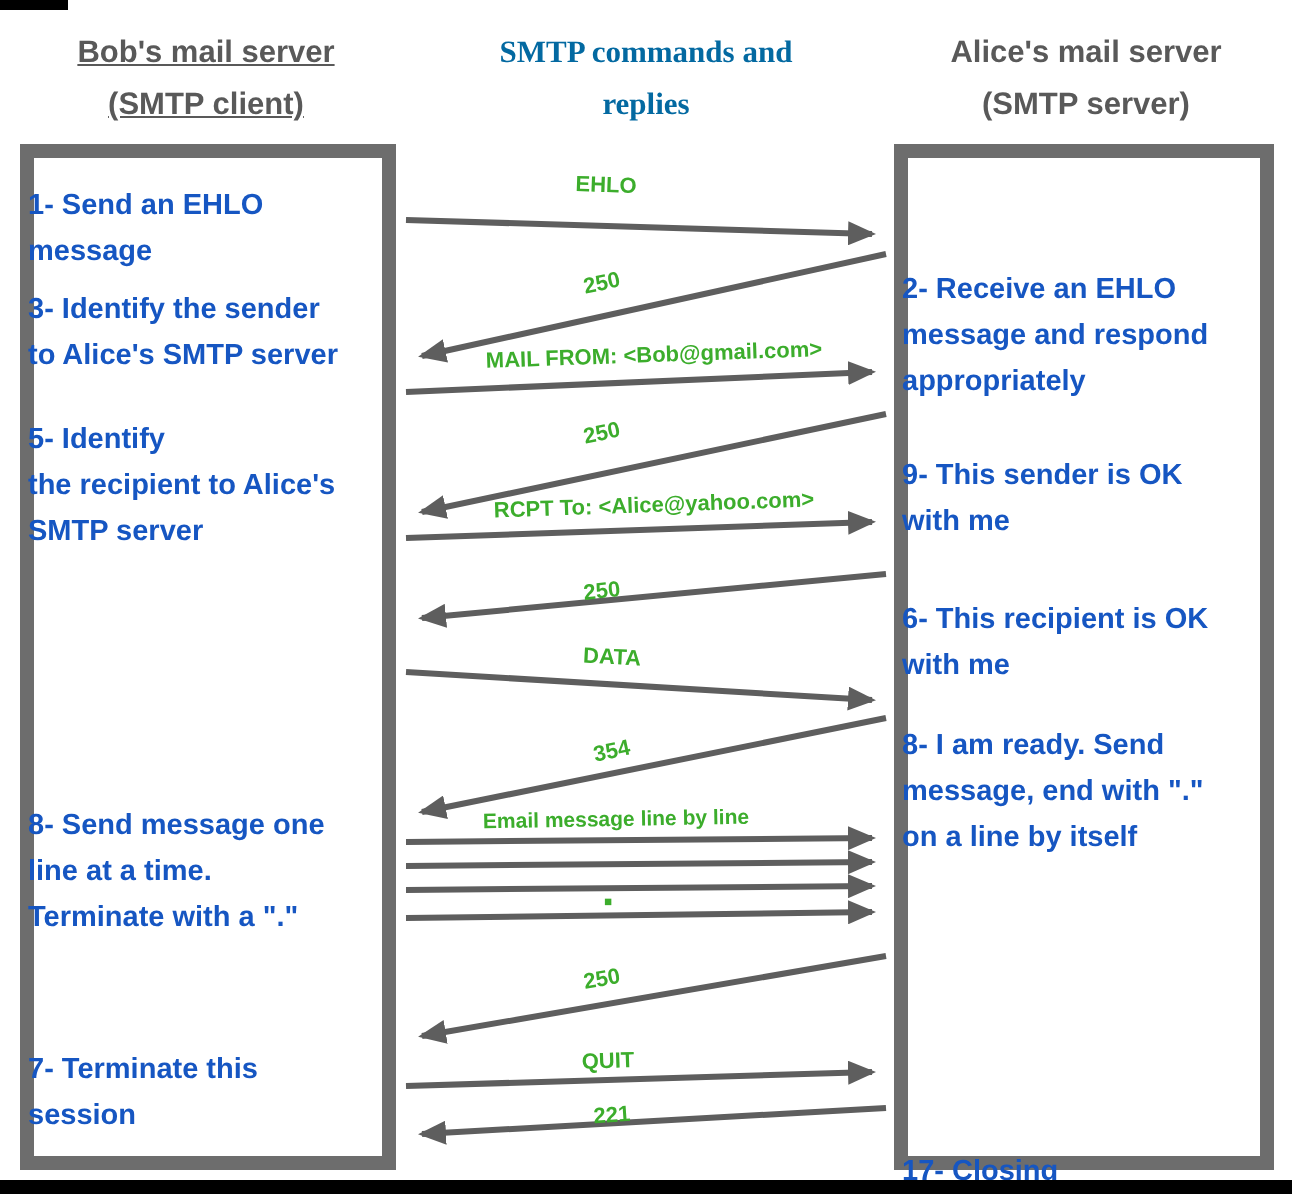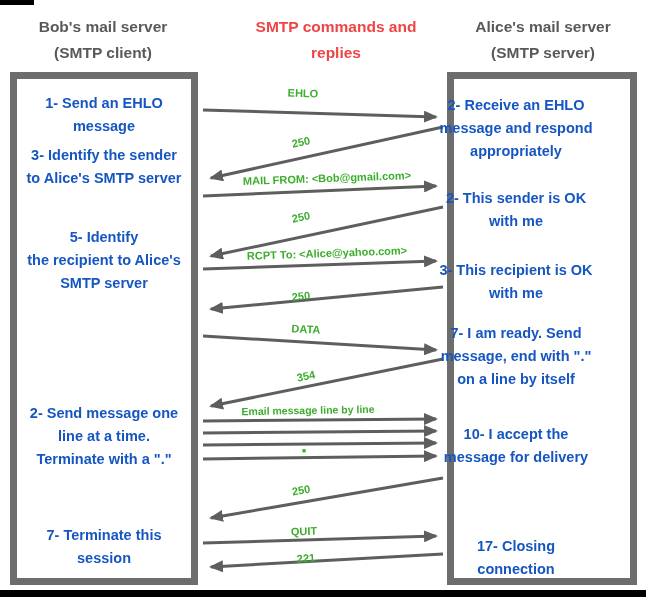--- a/index.html
+++ b/index.html
@@ -9,7 +9,7 @@
 
   .hdr { position:absolute; top:14px; font-weight:700; font-size:15.5px; line-height:26px;
          text-align:center; white-space:pre-line; color:#595959; }
-  .hdr-left  { left:8px;   width:190px; }
+  .hdr-left  { left:8px;   width:190px;text-decoration:underline; }
   .hdr-mid   { left:236px; width:200px; color:#ef4444; }
   .hdr-right { left:447px; width:192px;text-align:center; }
 

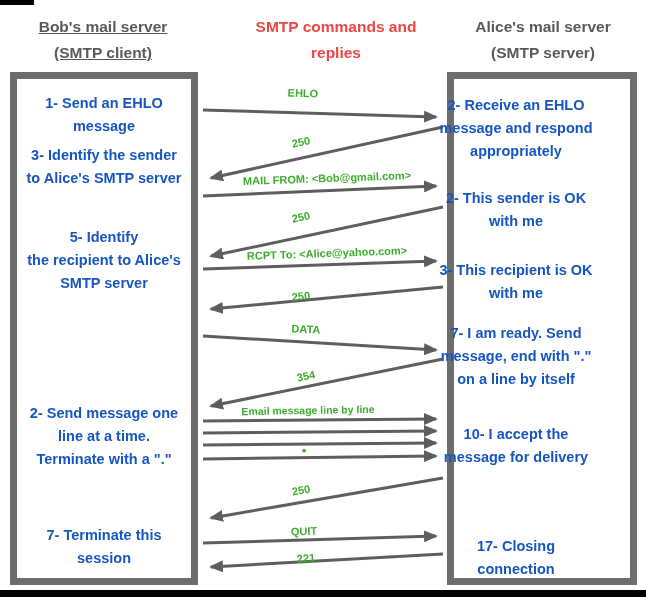--- a/index.html
+++ b/index.html
@@ -10,7 +10,7 @@
   .hdr { position:absolute; top:14px; font-weight:700; font-size:15.5px; line-height:26px;
          text-align:center; white-space:pre-line; color:#595959; }
   .hdr-left  { left:8px;   width:190px;text-decoration:underline; }
-  .hdr-mid   { left:236px; width:200px; color:#ef4444; }
+  .hdr-mid   { left:223px; width:200px; color:#0369a1;font-family:Liberation Serif, serif; }
   .hdr-right { left:447px; width:192px;text-align:center; }
 
   .box { position:absolute; top:72px; height:513px; border:7px solid #6d6d6d; background:#ffffff; z-index:1; }

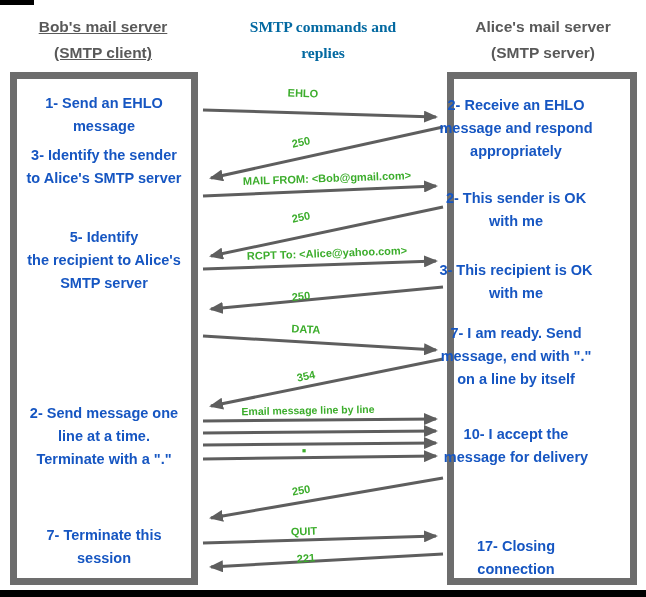--- a/index.html
+++ b/index.html
@@ -18,7 +18,7 @@
   .box-right { left:447px; width:190px; }
 
   .step { position:absolute; font-weight:700; font-size:14.5px; line-height:23px; color:#1656c2;
-          text-align:center; white-space:pre-line; z-index:3; }
+          white-space:pre-line; z-index:3; }
   .step.left  { left:14px;  width:180px; }
   .step.right { left:425px; width:182px; }
 

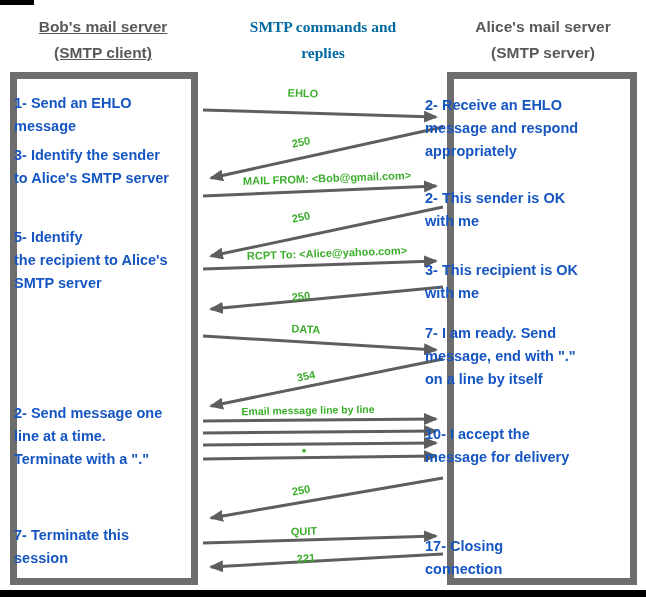--- a/index.html
+++ b/index.html
@@ -20,7 +20,7 @@
   .step { position:absolute; font-weight:700; font-size:14.5px; line-height:23px; color:#1656c2;
           white-space:pre-line; z-index:3; }
   .step.left  { left:14px;  width:180px; }
-  .step.right { left:425px; width:182px; }
+  .step.right { left:451px; width:182px;margin-top:40px; }
 
   .alabel { position:absolute; font-weight:700; font-size:11px; color:#3cad2c; text-align:center;
             z-index:4; white-space:nowrap; }

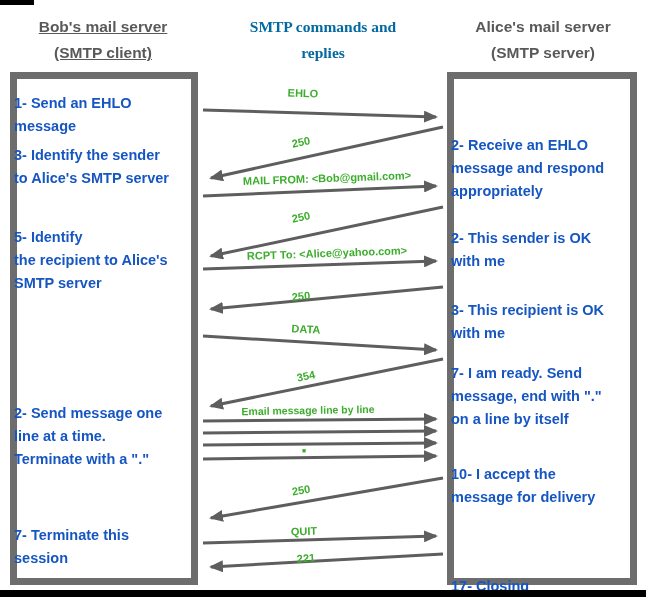--- a/index.html
+++ b/index.html
@@ -53,7 +53,7 @@
 message</div>
   <div class="step left" style="top:144px">3- Identify the sender
 to Alice's SMTP server</div>
-  <div class="step left" style="top:226px">5- Identify
+  <div class="step left" style="top:209px">5- Identify
 the recipient to Alice's
 SMTP server</div>
   <div class="step left" style="top:402px">2- Send message one

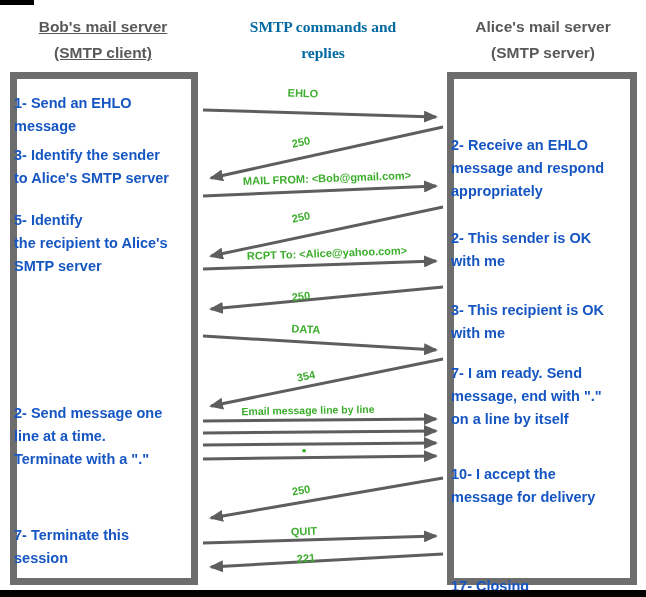--- a/index.html
+++ b/index.html
@@ -65,7 +65,7 @@
   <div class="step right" style="top:94px">2- Receive an EHLO
 message and respond
 appropriately</div>
-  <div class="step right" style="top:187px">2- This sender is OK
+  <div class="step right" style="top:187px">9- This sender is OK
 with me</div>
   <div class="step right" style="top:259px">3- This recipient is OK
 with me</div>

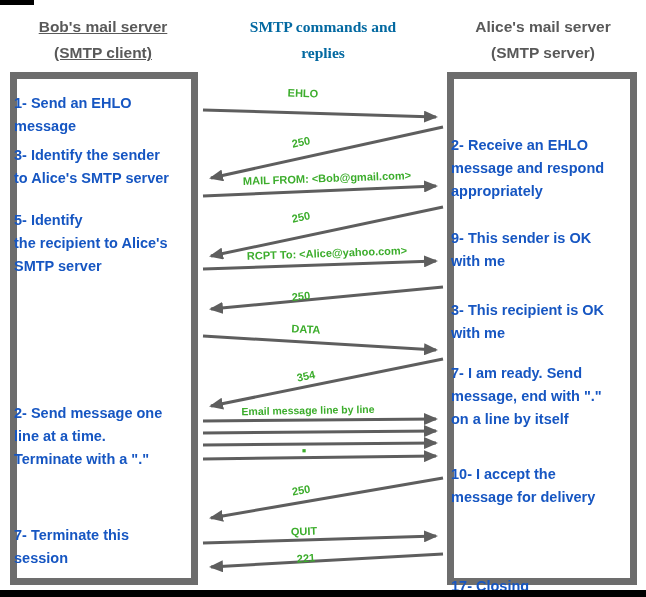--- a/index.html
+++ b/index.html
@@ -67,7 +67,7 @@
 appropriately</div>
   <div class="step right" style="top:187px">9- This sender is OK
 with me</div>
-  <div class="step right" style="top:259px">3- This recipient is OK
+  <div class="step right" style="top:259px">6- This recipient is OK
 with me</div>
   <div class="step right" style="top:322px">7-  I am ready. Send
 message, end with "."

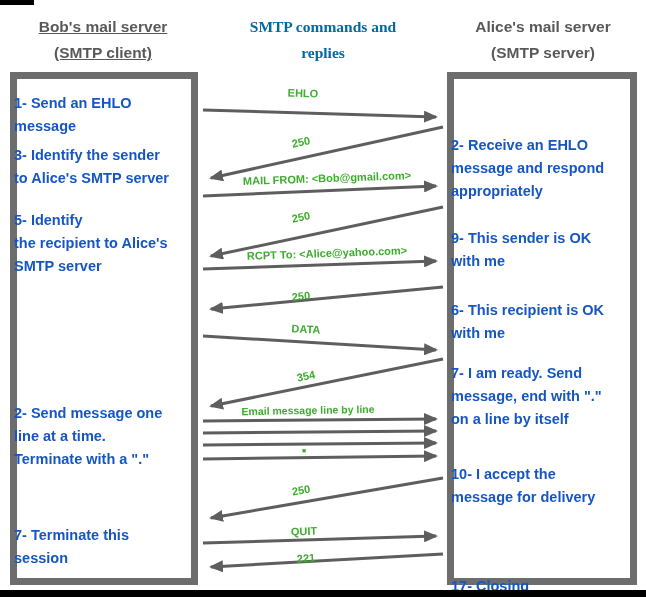--- a/index.html
+++ b/index.html
@@ -69,7 +69,7 @@
 with me</div>
   <div class="step right" style="top:259px">6- This recipient is OK
 with me</div>
-  <div class="step right" style="top:322px">7-  I am ready. Send
+  <div class="step right" style="top:322px">8-  I am ready. Send
 message, end with "."
 on a line by itself</div>
   <div class="step right" style="top:423px">10-  I accept the

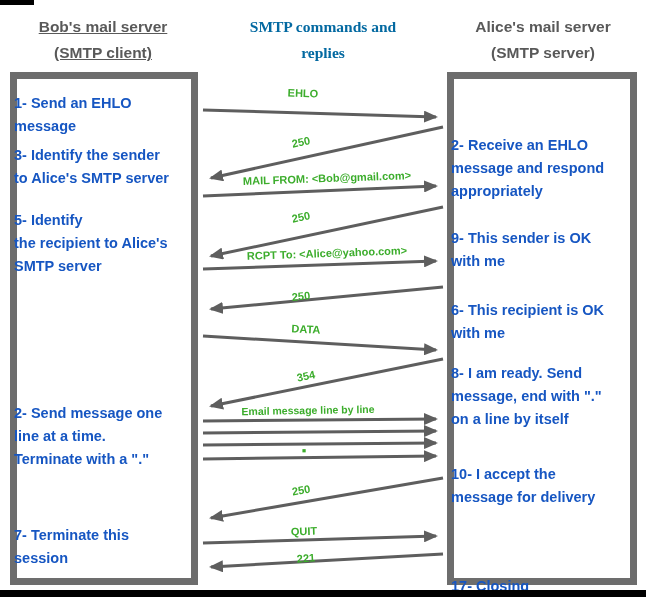--- a/index.html
+++ b/index.html
@@ -56,7 +56,7 @@
   <div class="step left" style="top:209px">5- Identify
 the recipient to Alice's
 SMTP server</div>
-  <div class="step left" style="top:402px">2- Send message one
+  <div class="step left" style="top:402px">8- Send message one
 line at a time.
 Terminate with a "."</div>
   <div class="step left" style="top:524px">7- Terminate this

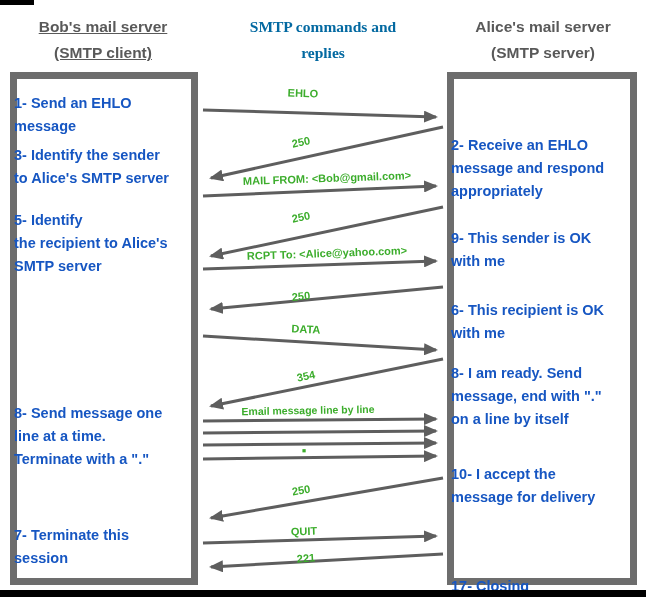--- a/index.html
+++ b/index.html
@@ -72,8 +72,6 @@
   <div class="step right" style="top:322px">8-  I am ready. Send
 message, end with "."
 on a line by itself</div>
-  <div class="step right" style="top:423px">10-  I accept the
-message for delivery</div>
   <div class="step right" style="top:535px">17-  Closing
 connection</div>
 

